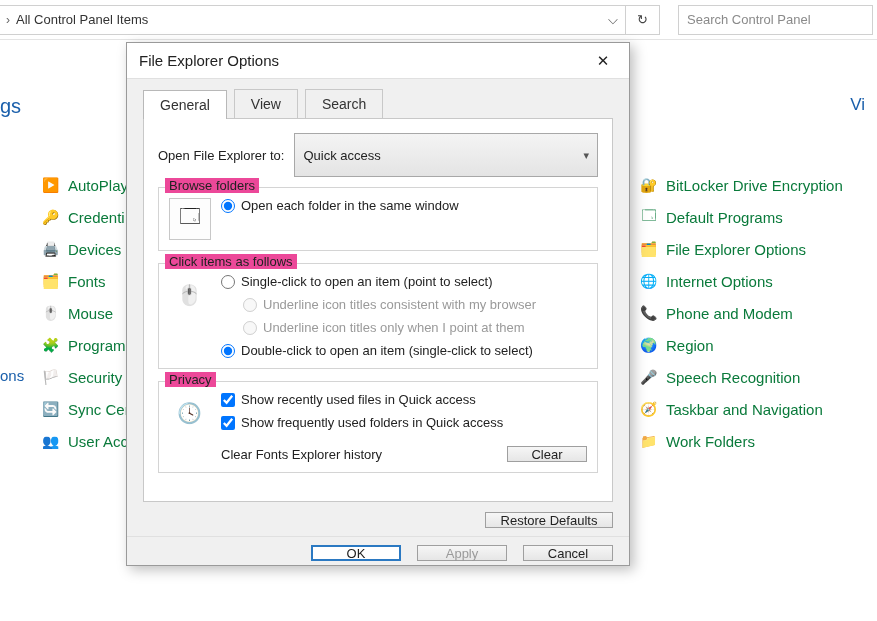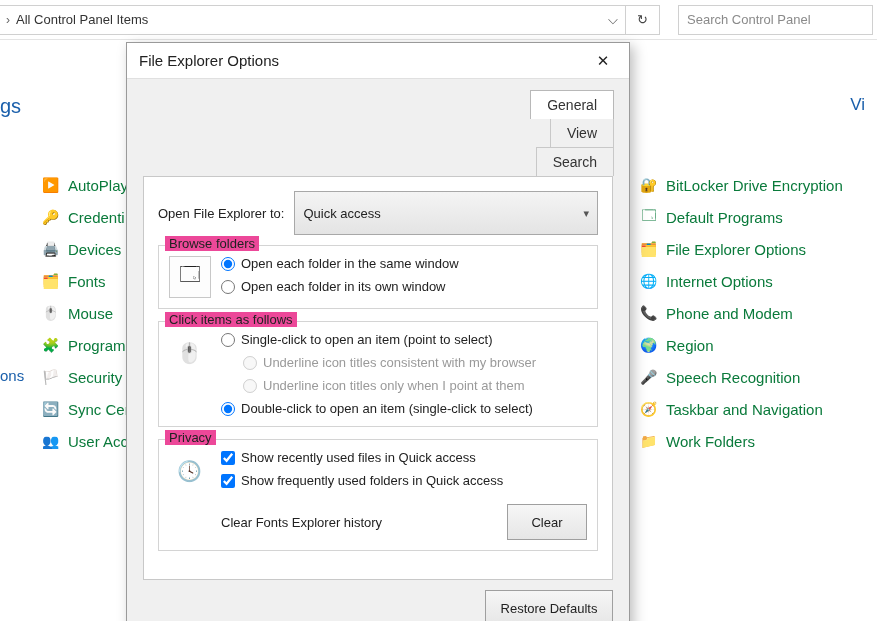--- a/index.html
+++ b/index.html
@@ -110,8 +110,7 @@
   .tabstrip {
     display:flex; align-items:flex-end;
     padding: 10px 16px 0 16px;
-    gap:0;
-    flex-direction:column;
+    gap:8px;
   }
   .tab {
     padding:6px 16px 6px 16px;

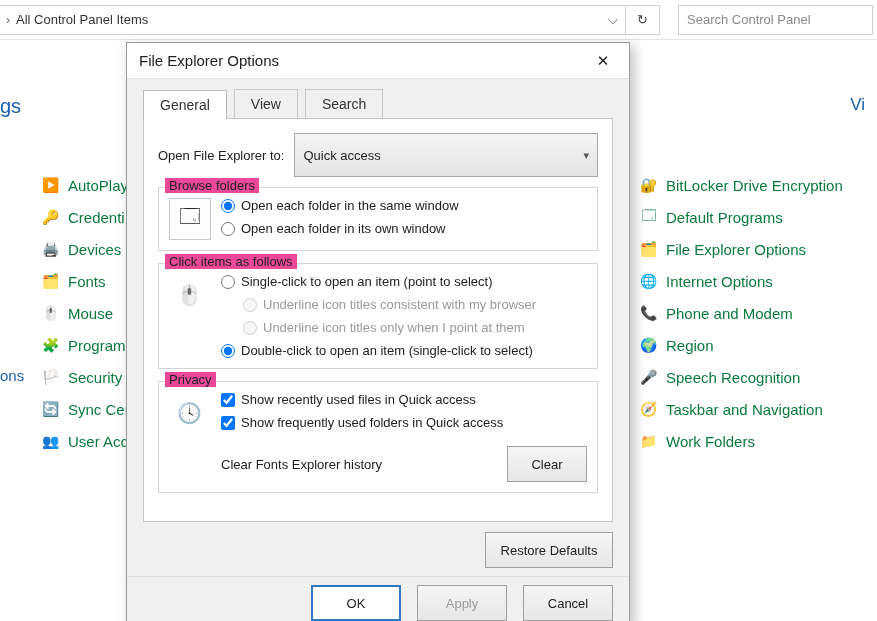--- a/index.html
+++ b/index.html
@@ -335,10 +335,6 @@
             <input type="radio" name="bf" checked="" style="">
             <span>Open each folder in the same window</span>
           </label>
-          <label>
-            <input type="radio" name="bf" style="">
-            <span>Open each folder in its own window</span>
-          </label>
         </div>
       </div>
     </div>

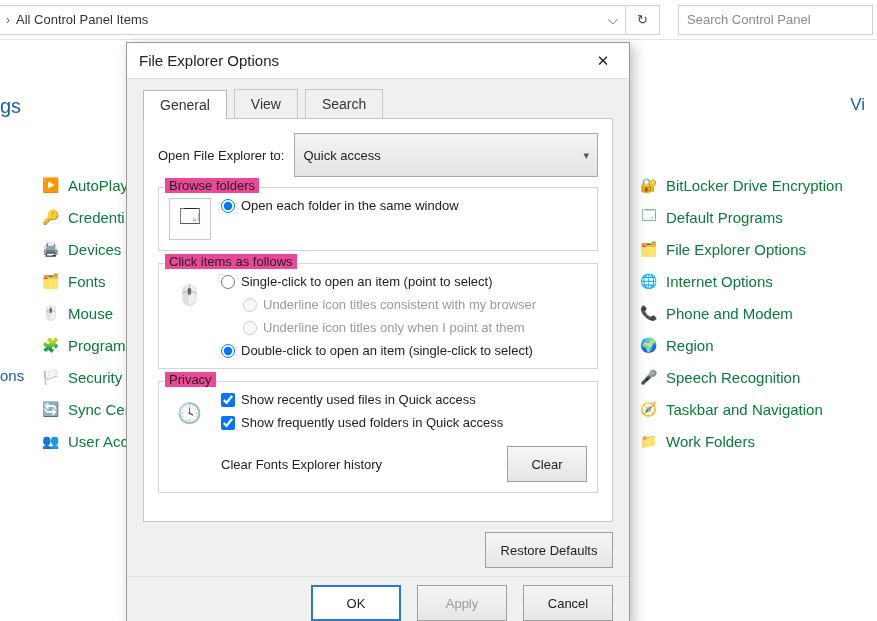--- a/index.html
+++ b/index.html
@@ -181,7 +181,7 @@
   }
   .clear-row .lbl{ }
   .btn {
-    height:36px; min-width:80px;
+    height:16px; min-width:80px;
     border:1px solid #9f9f9f;
     background: linear-gradient(#f6f6f6,#e6e6e6);
     display:inline-flex; align-items:center; justify-content:center;

